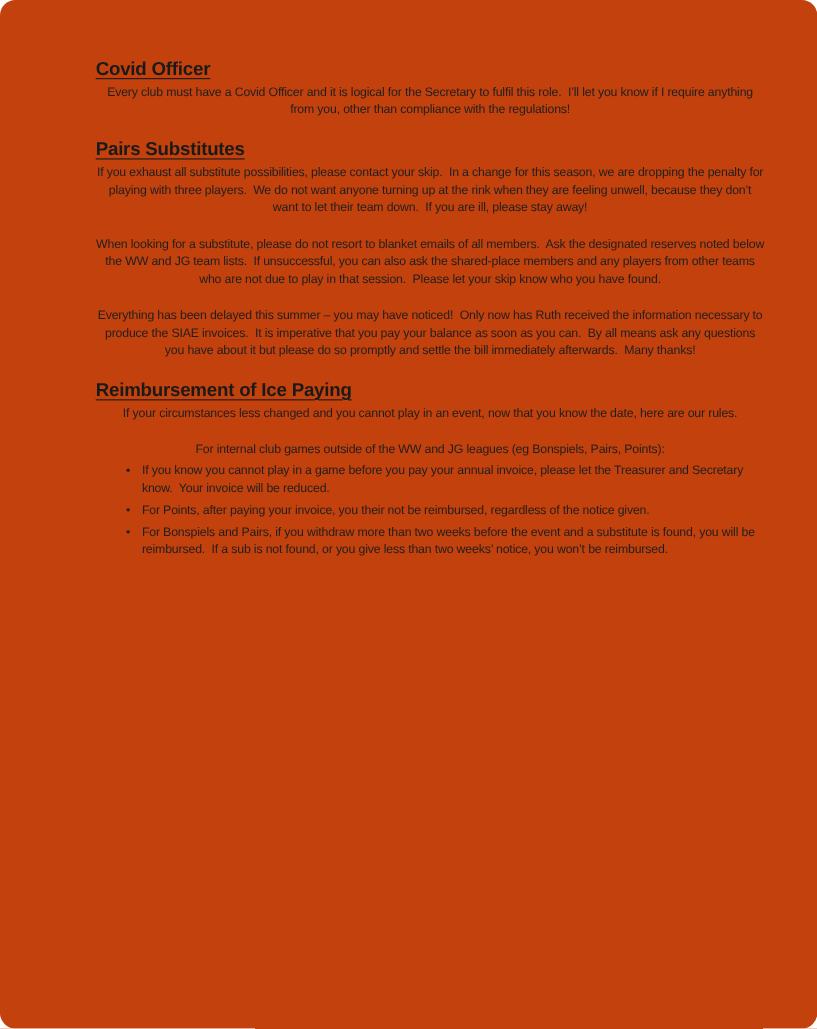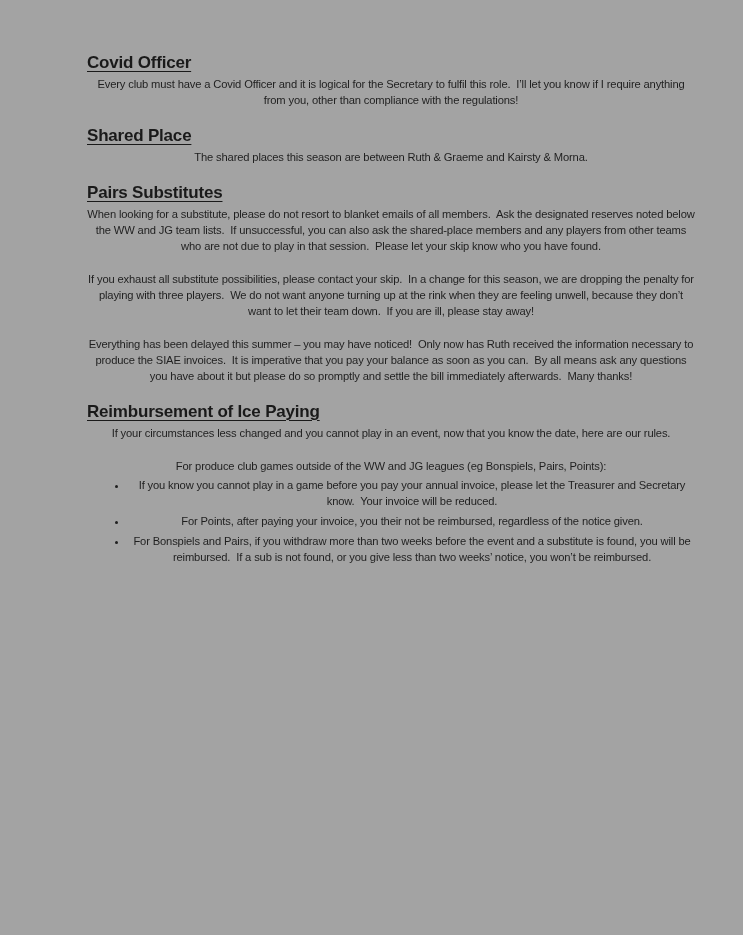--- a/index.html
+++ b/index.html
@@ -7,11 +7,12 @@
   .page {
     width: 743px;
     height: 935px;
-    background: #a3a3a3;
+    background: #c2410c;
     padding: 52px 48px 20px 87px;
     font-family: "Liberation Sans", "DejaVu Sans", sans-serif;
     color: #1a1a1a;
     overflow: hidden;
+    border-radius: 14px;
   }
   .doc-section { margin: 0; }
   .doc-heading {

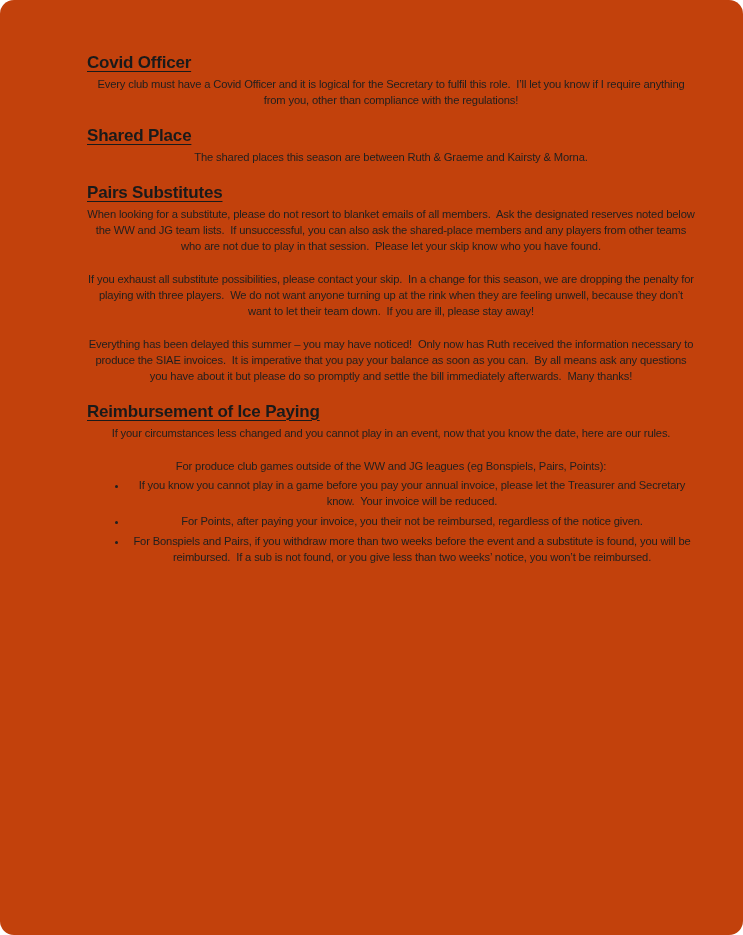--- a/index.html
+++ b/index.html
@@ -62,10 +62,6 @@
     <p class="doc-para">Every club must have a Covid Officer and it is logical for the Secretary to fulfil this role.  I’ll let you know if I require anything from you, other than compliance with the regulations!</p>
   </section>
 
-  <section class="doc-section">
-    <h2 class="doc-heading">Shared Place</h2>
-    <p class="doc-para">The shared places this season are between Ruth &amp; Graeme and Kairsty &amp; Morna.</p>
-  </section>
 
   <section class="doc-section">
     <h2 class="doc-heading">Pairs Substitutes</h2>

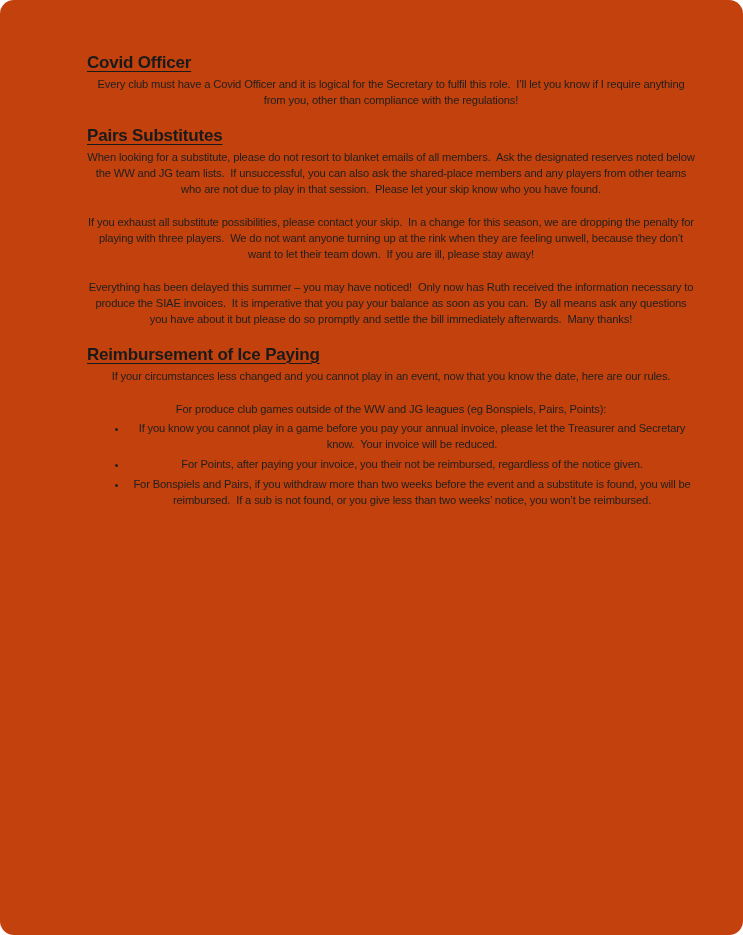--- a/index.html
+++ b/index.html
@@ -65,8 +65,8 @@
 
   <section class="doc-section">
     <h2 class="doc-heading">Pairs Substitutes</h2>
+    <p class="doc-para">If you exhaust all substitute possibilities, please contact your skip.  In a change for this season, we are dropping the penalty for playing with three players.  We do not want anyone turning up at the rink when they are feeling unwell, because they don’t want to let their team down.  If you are ill, please stay away!</p>
     <p class="doc-para">When looking for a substitute, please do not resort to blanket emails of all members.  Ask the designated reserves noted below the WW and JG team lists.  If unsuccessful, you can also ask the shared-place members and any players from other teams who are not due to play in that session.  Please let your skip know who you have found.</p>
-    <p class="doc-para">If you exhaust all substitute possibilities, please contact your skip.  In a change for this season, we are dropping the penalty for playing with three players.  We do not want anyone turning up at the rink when they are feeling unwell, because they don’t want to let their team down.  If you are ill, please stay away!</p>
   </section>
 
   <section class="doc-section">

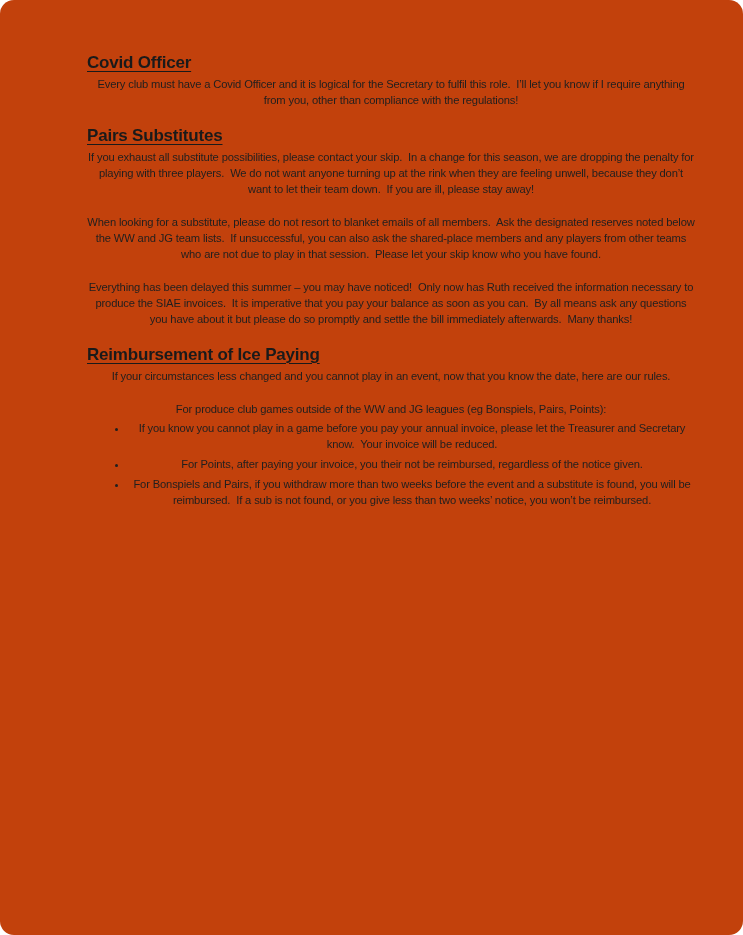--- a/index.html
+++ b/index.html
@@ -76,7 +76,7 @@
   <section class="doc-section">
     <h2 class="doc-heading">Reimbursement of Ice Paying</h2>
     <p class="doc-para">If your circumstances less changed and you cannot play in an event, now that you know the date, here are our rules.</p>
-    <p class="doc-para tight">For produce club games outside of the WW and JG leagues (eg Bonspiels, Pairs, Points):</p>
+    <p class="doc-para tight">For internal club games outside of the WW and JG leagues (eg Bonspiels, Pairs, Points):</p>
     <ul class="doc-bullets">
       <li>If you know you cannot play in a game before you pay your annual invoice, please let the Treasurer and Secretary know.  Your invoice will be reduced.</li>
       <li>For Points, after paying your invoice, you their not be reimbursed, regardless of the notice given.</li>

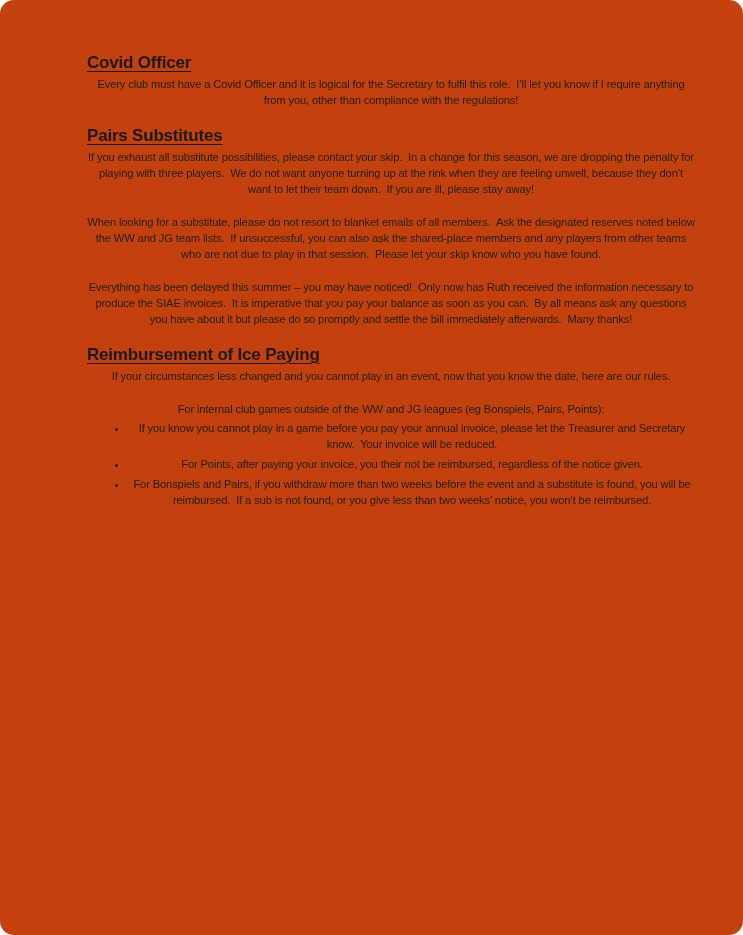--- a/index.html
+++ b/index.html
@@ -49,7 +49,6 @@
     padding-left: 1px;
     white-space: pre-wrap;
     color: #1f1f1f;
-    text-align: center;
   }
 </style>
 </head>

